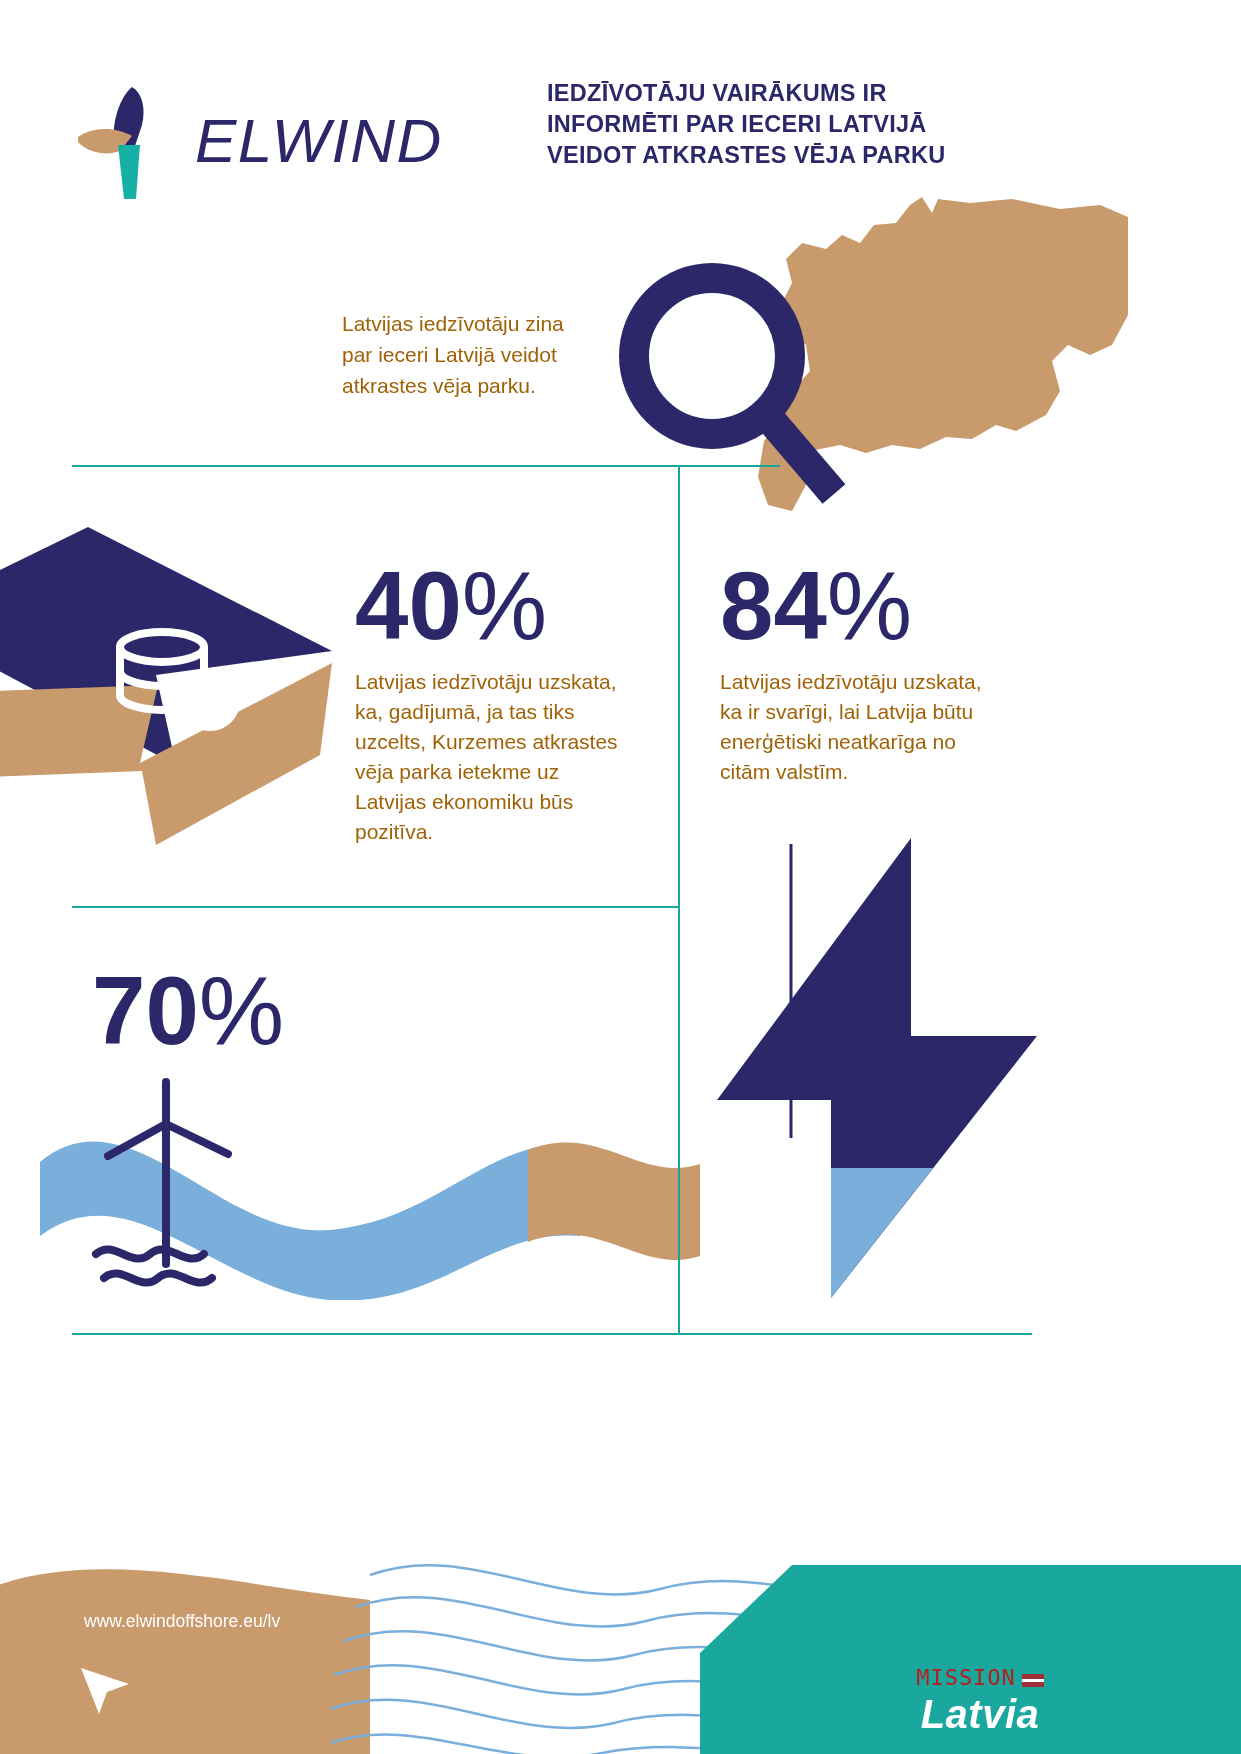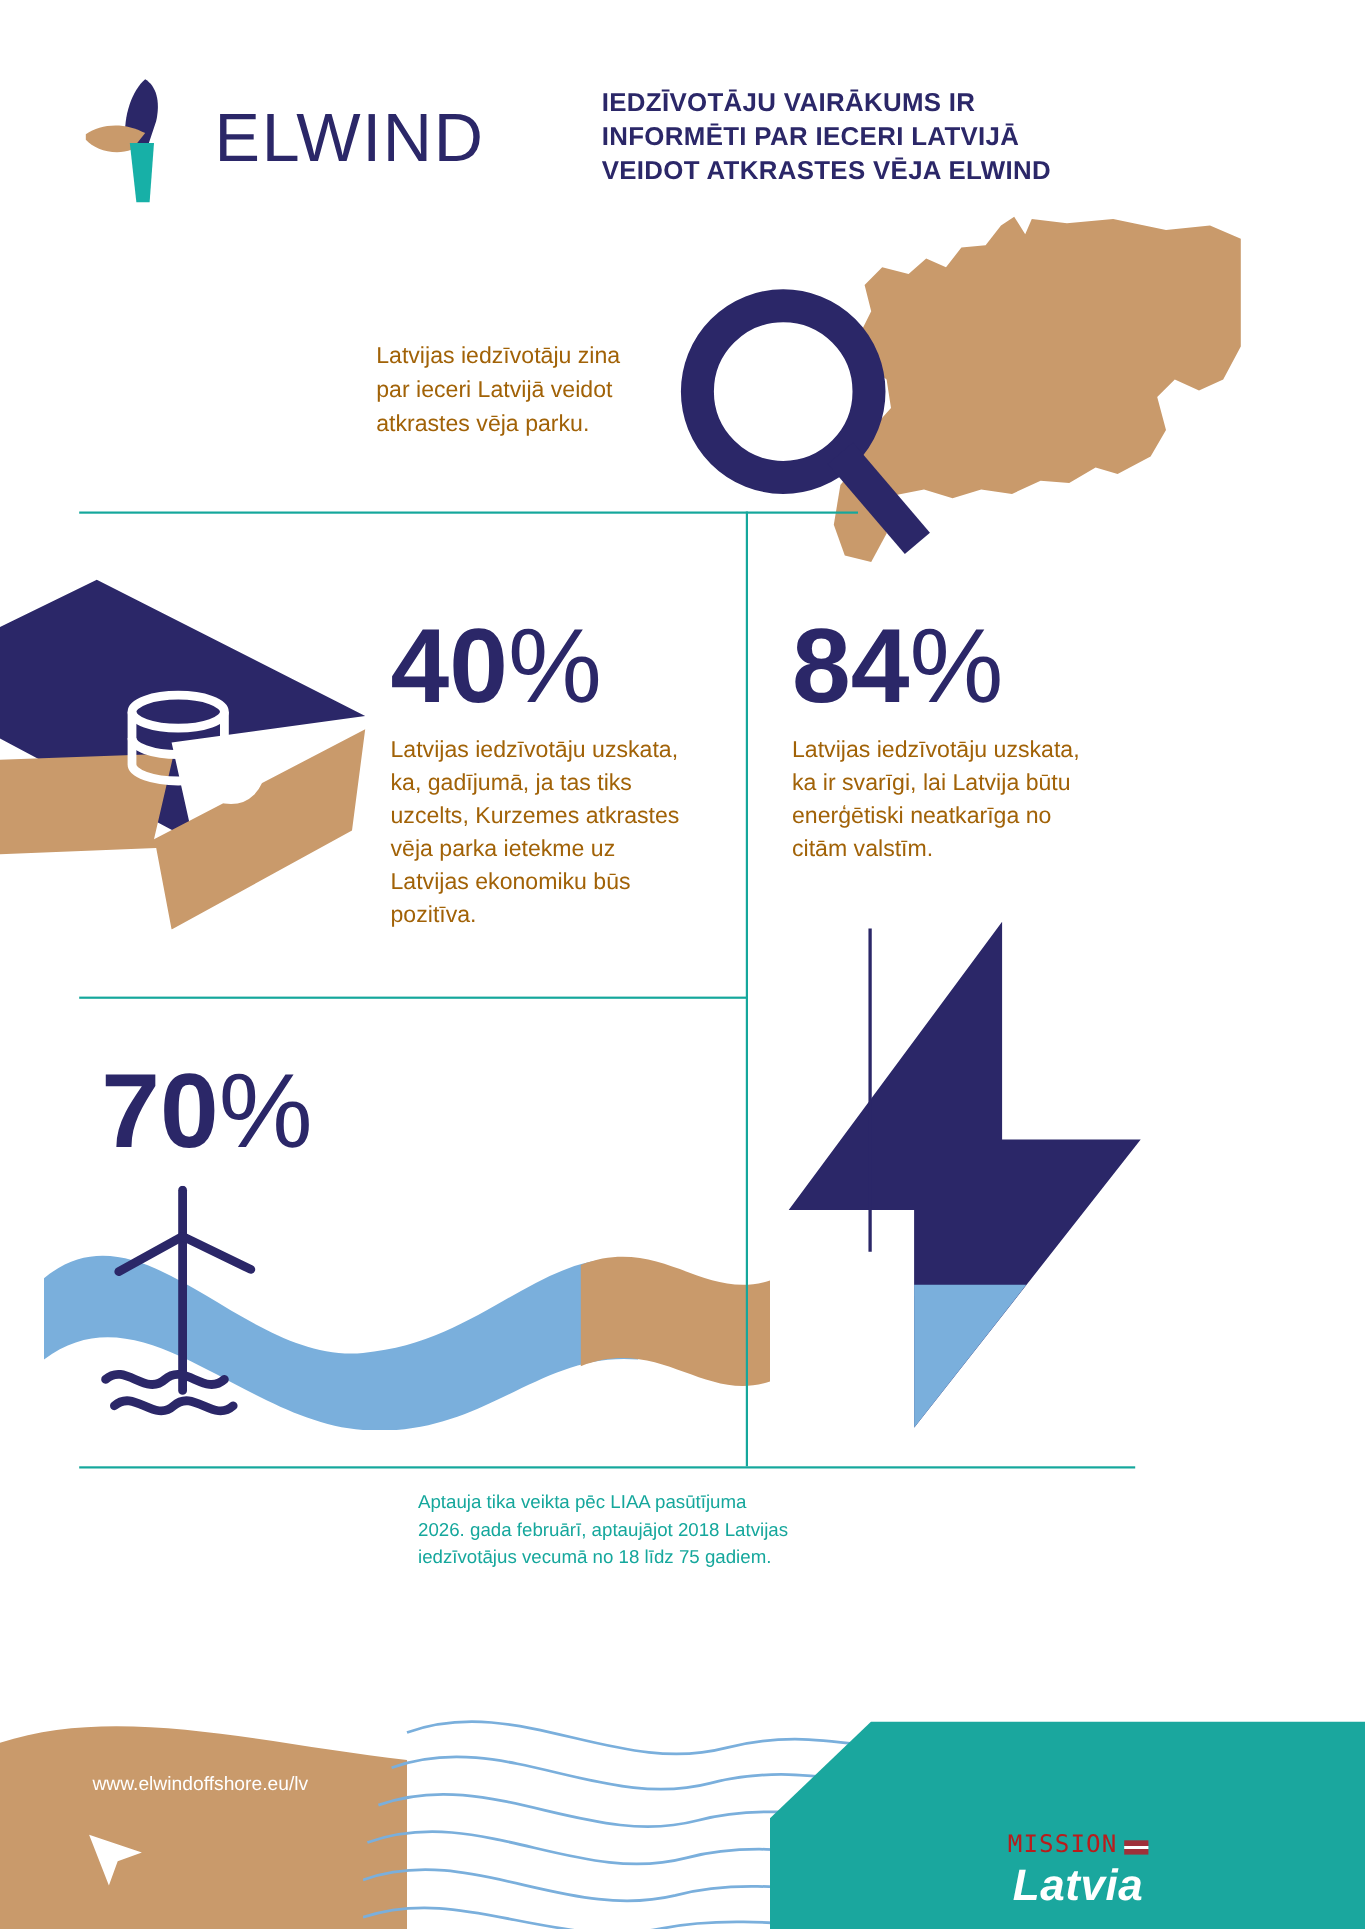--- a/index.html
+++ b/index.html
@@ -21,7 +21,7 @@
 
   
   #logo-block {
-    left: 70px; top: 64px; width: 420px; height: 120px;
+    left: 70px; top: 79px; width: 420px; height: 120px; font-style: italic;
   }
   #logo-mark { position: absolute; left: 0px; top: 0px; width: 120px; height: 120px; }
   #logo-word {

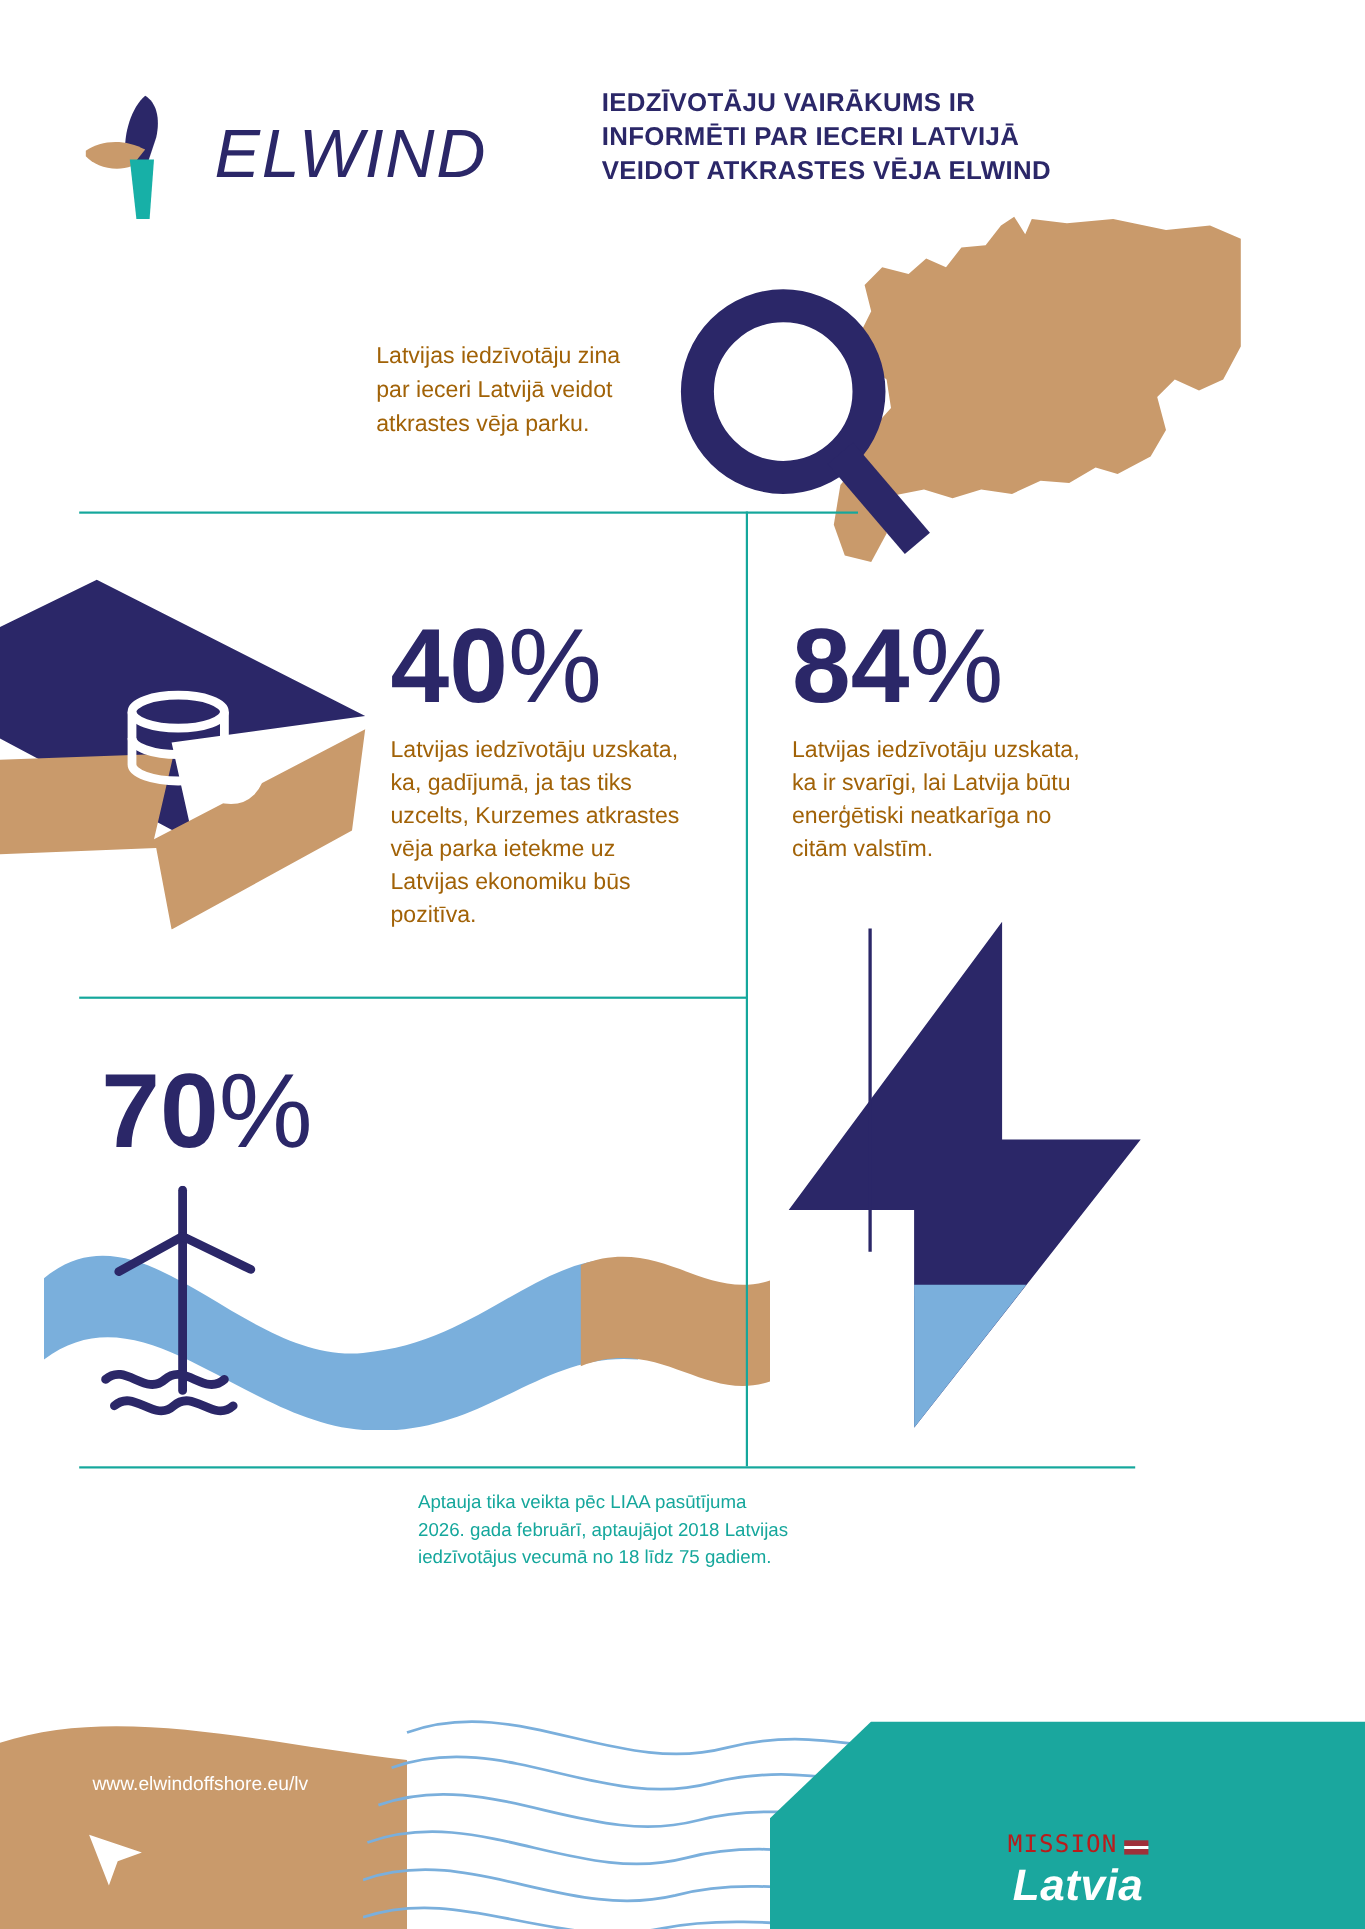--- a/index.html
+++ b/index.html
@@ -156,7 +156,7 @@
   <div id="headline" class="abs">
     <div>IEDZĪVOTĀJU VAIRĀKUMS IR</div>
     <div>INFORMĒTI PAR IECERI LATVIJĀ</div>
-    <div>VEIDOT ATKRASTES VĒJA ELWIND</div>
+    <div>VEIDOT ATKRASTES VĒJA PARKU</div>
   </div>
 
   <svg id="latvia-map" class="abs" viewBox="0 0 470 320">

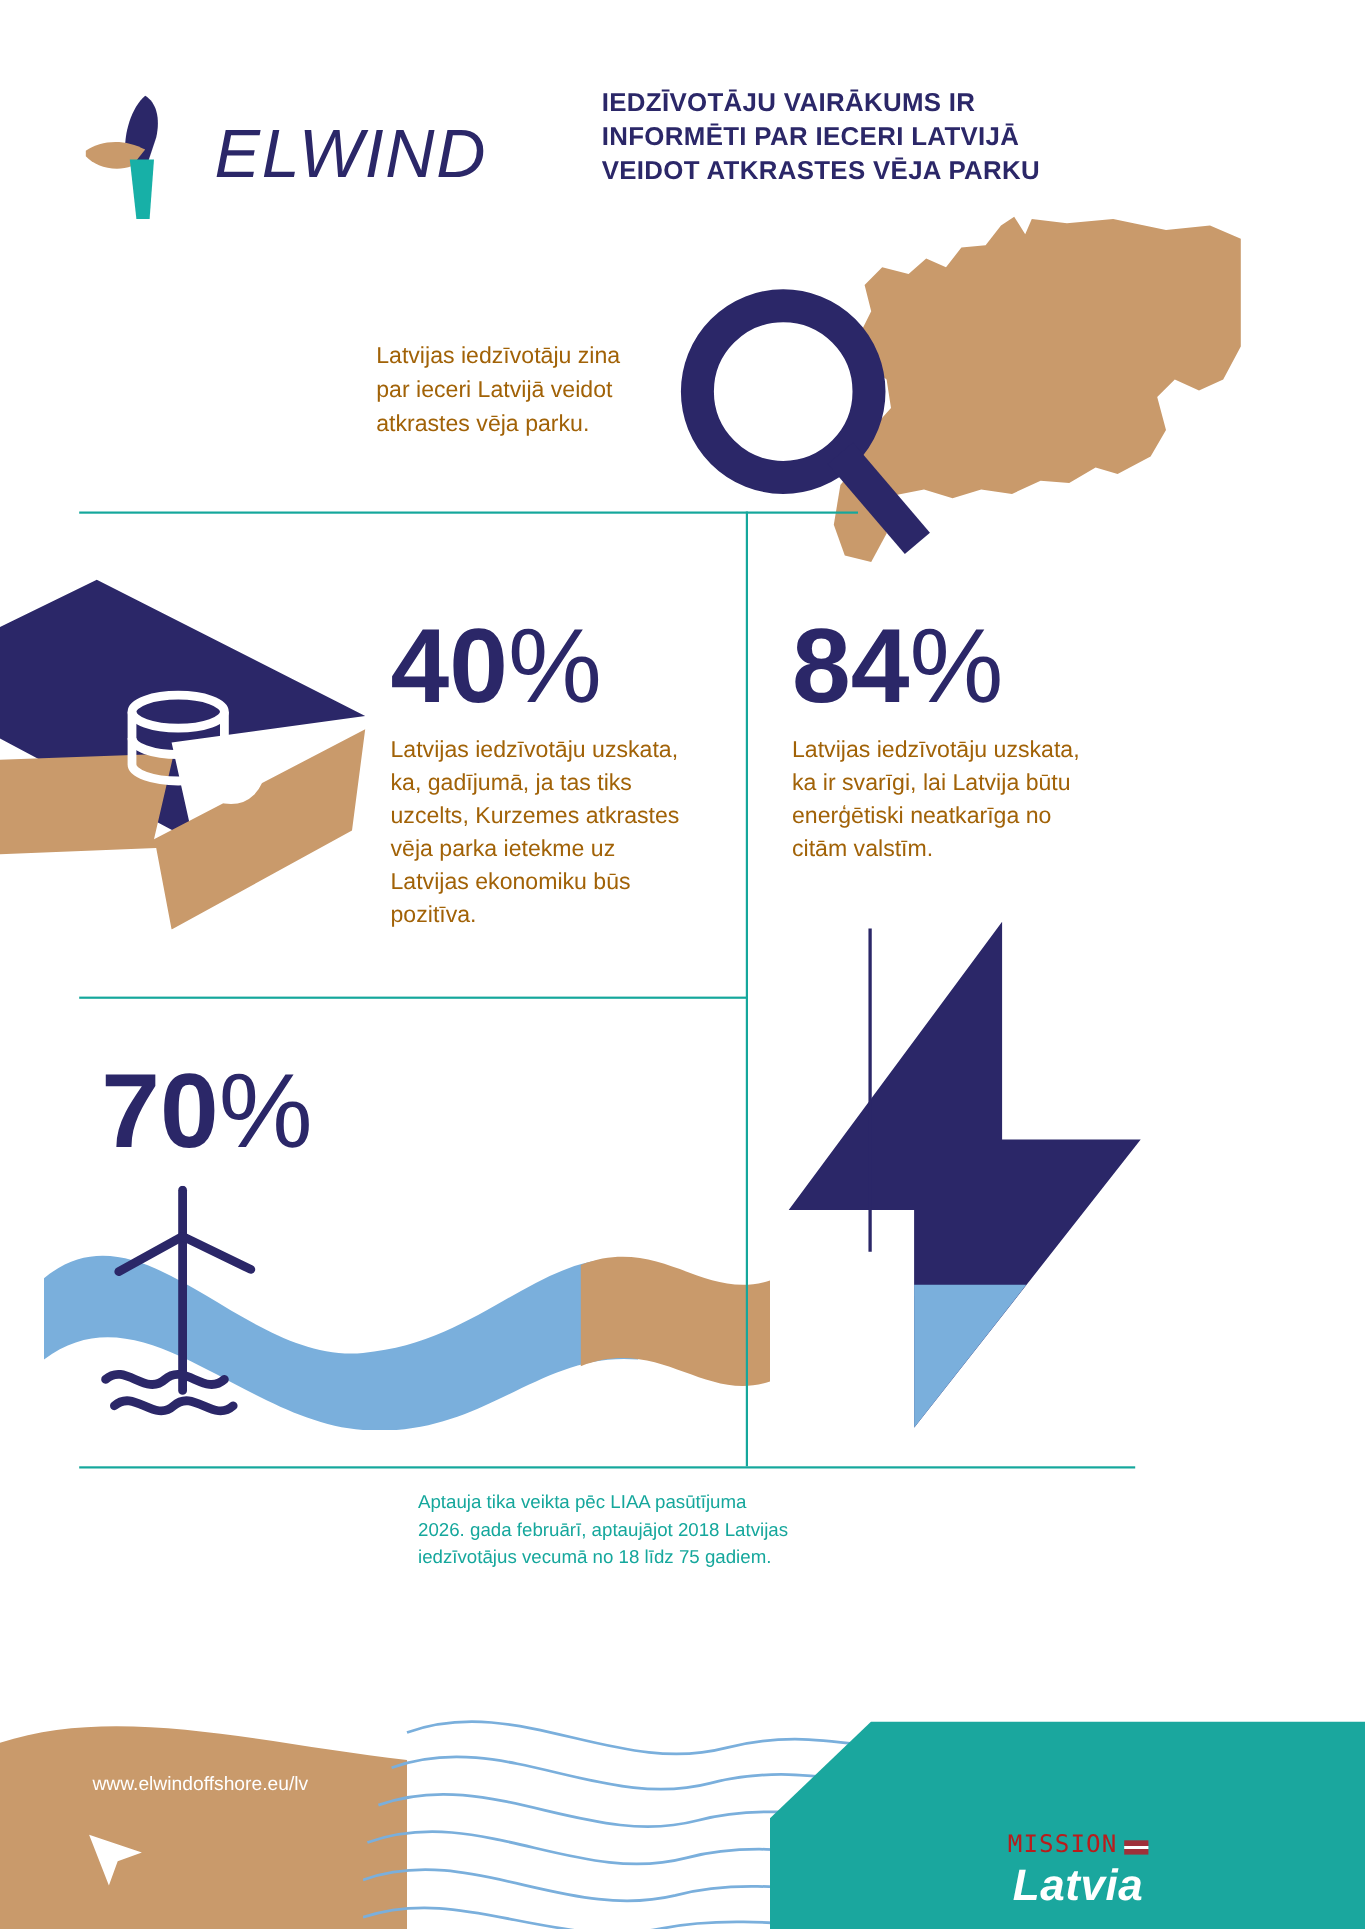--- a/index.html
+++ b/index.html
@@ -231,11 +231,6 @@
     <div class="pct"><span class="num">70</span><span class="sym">%</span></div>
   </div>
 
-  <div id="footnote" class="abs">
-    <div>Aptauja tika veikta pēc LIAA pasūtījuma</div>
-    <div>2026. gada februārī, aptaujājot 2018 Latvijas</div>
-    <div>iedzīvotājus vecumā no 18 līdz 75 gadiem.</div>
-  </div>
 
   <svg id="footer-tan" class="abs" viewBox="0 0 380 210">
     <path fill="#c99a6b" d="M0,28 C110,-14 250,26 380,40 L380,210 L0,210 Z"></path>

